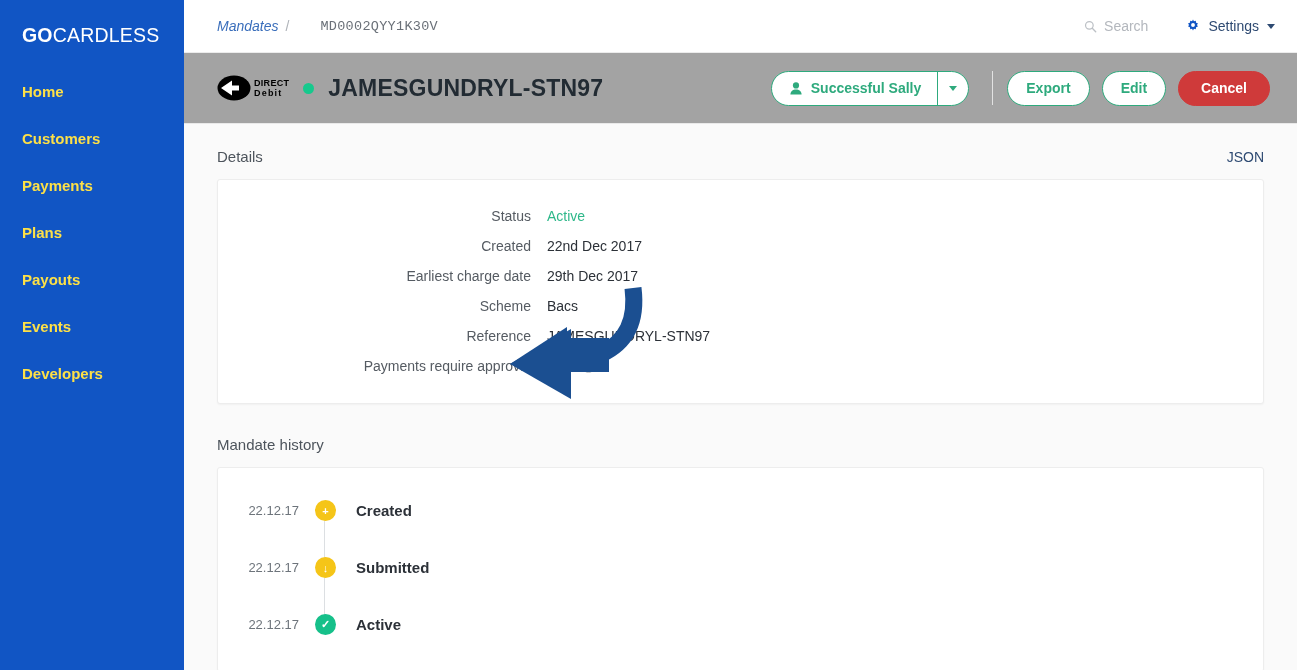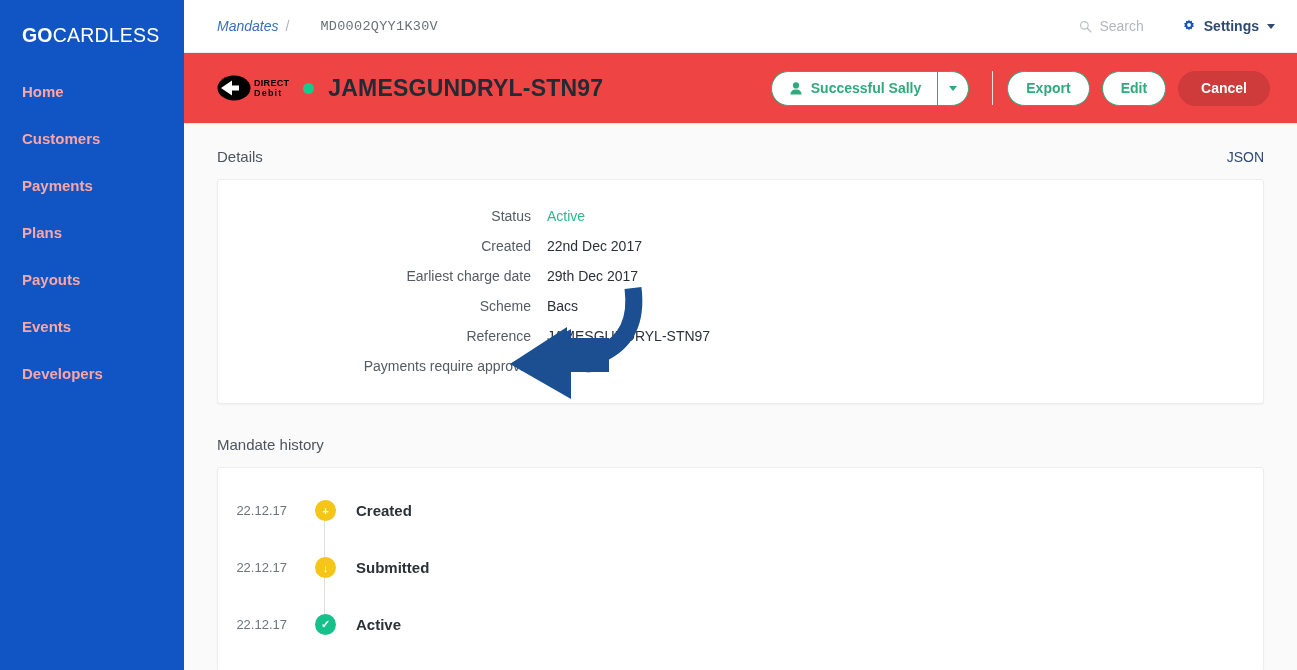--- a/index.html
+++ b/index.html
@@ -75,7 +75,7 @@
   .topbar-right { margin-left: auto; display: flex; align-items: center; gap: 38px; }
   .search-box { display: flex; align-items: center; gap: 7px; cursor: text; }
   .search-text { color: #b3b7bd; font-size: 14px; }
-  .settings-box { display: flex; align-items: center; gap: 8px; cursor: pointer; font-weight: bold; }
+  .settings-box { display: flex; align-items: center; gap: 8px; cursor: pointer; }
   .settings-text { color: #2e4a72; font-size: 14px; }
   .caret-dark {
     width: 0; height: 0;

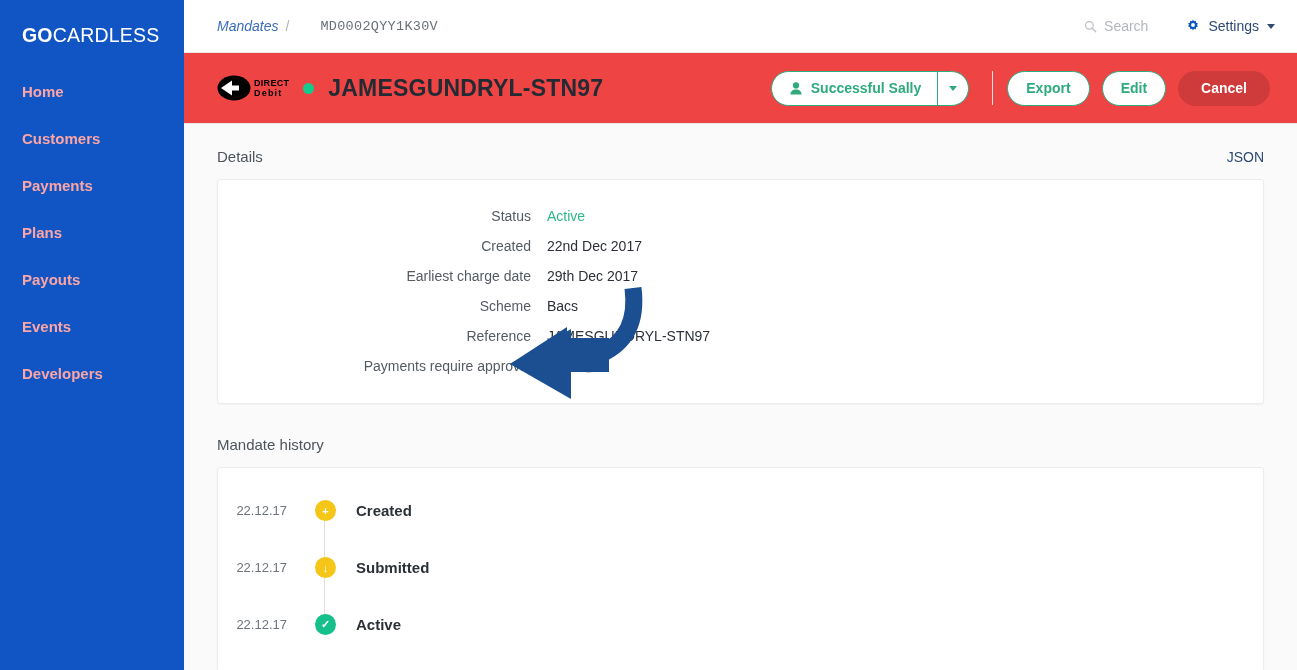--- a/index.html
+++ b/index.html
@@ -32,7 +32,7 @@
   .nav { margin-top: 29px; }
   .nav-item {
     display: block;
-    color: #fca5a5;
+    color: #fde047;
     font-size: 15px;
     font-weight: bold;
     padding: 8px 0 8px 22px;

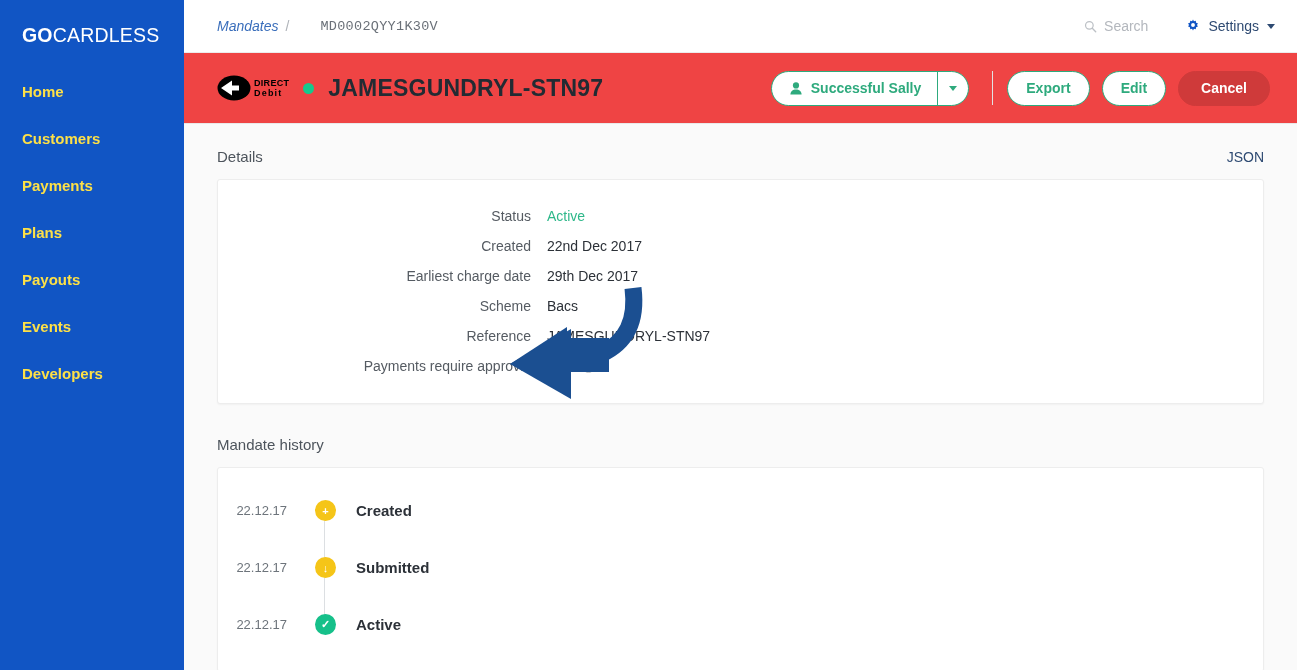--- a/index.html
+++ b/index.html
@@ -87,7 +87,7 @@
   
   .pageheader {
     height: 71px;
-    background: #ef4444;
+    background: #a3a3a3;
     border-bottom: 1px solid #e9e9e9;
     display: flex;
     align-items: center;

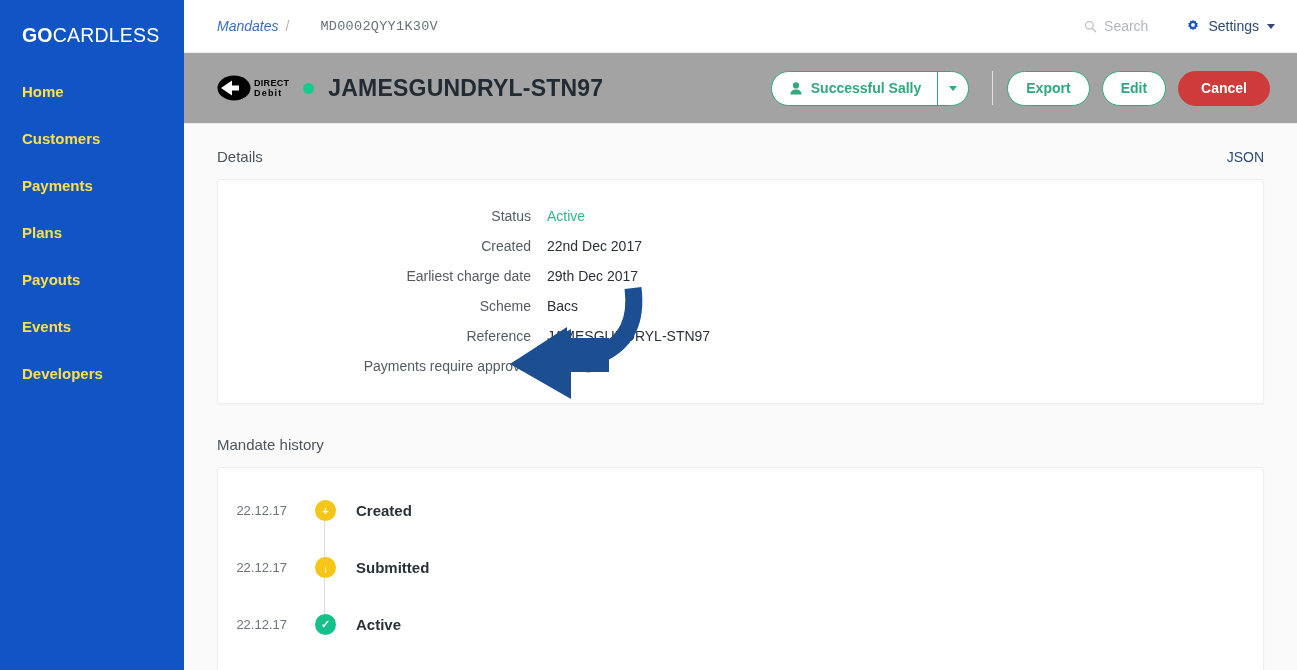--- a/index.html
+++ b/index.html
@@ -185,7 +185,7 @@
   .history-panel { padding: 22px 0 26px 0; position: relative; }
   .hrow { display: flex; align-items: center; height: 41px; position: relative; }
   .hdate {
-    width: 97px; text-align: right; padding-right: 28px;
+    width: 97px; text-align: right; padding-right: 16px;
     font-size: 13px; color: #6d747b;
   }
   .hicon {

